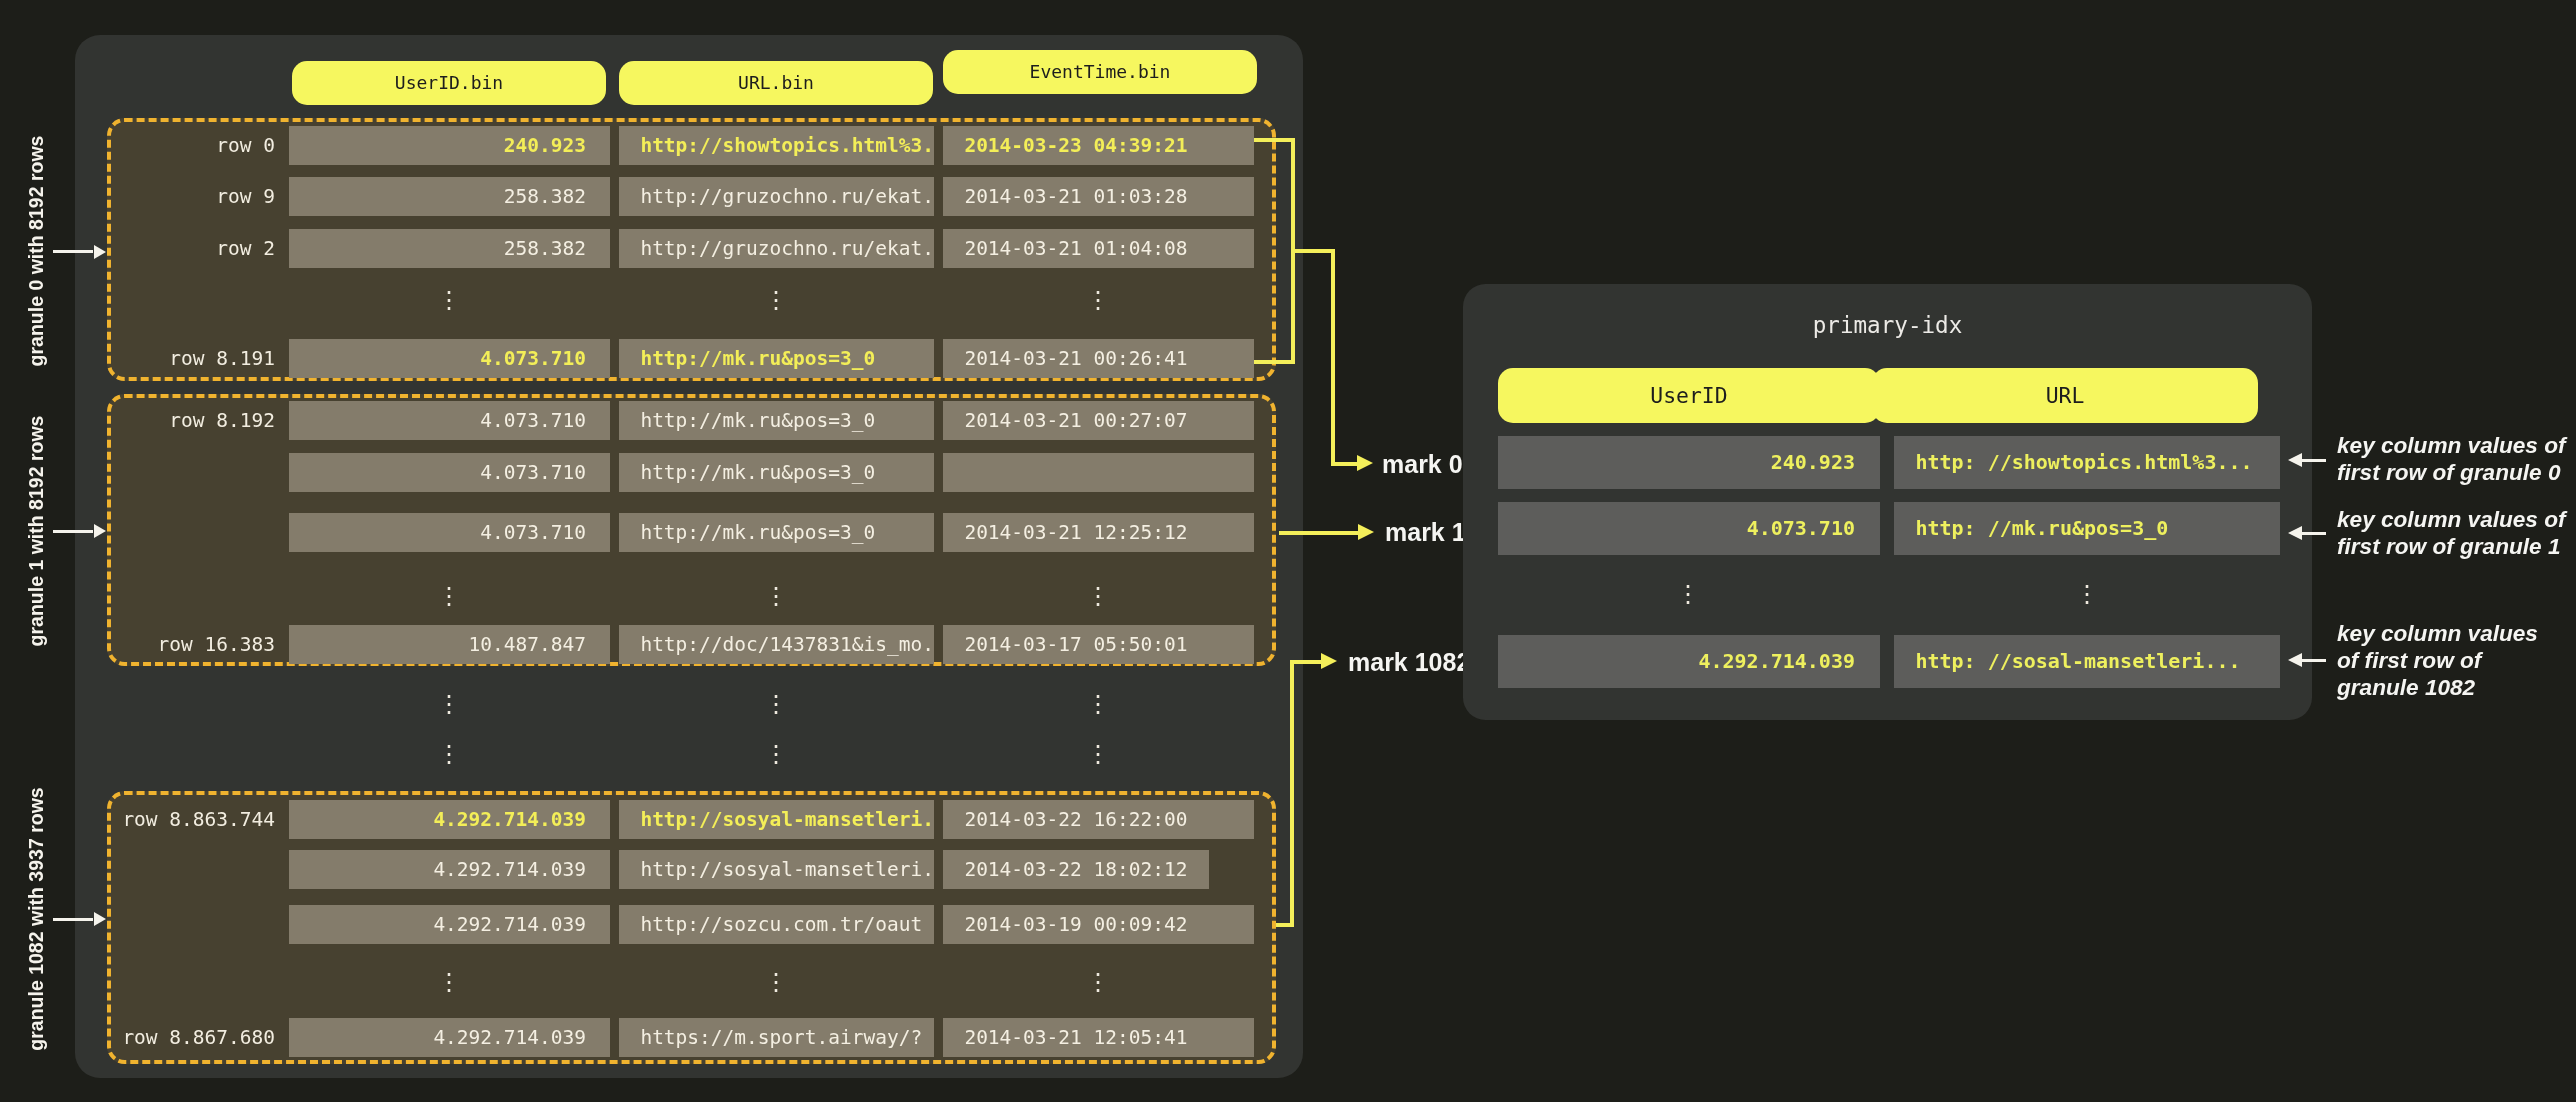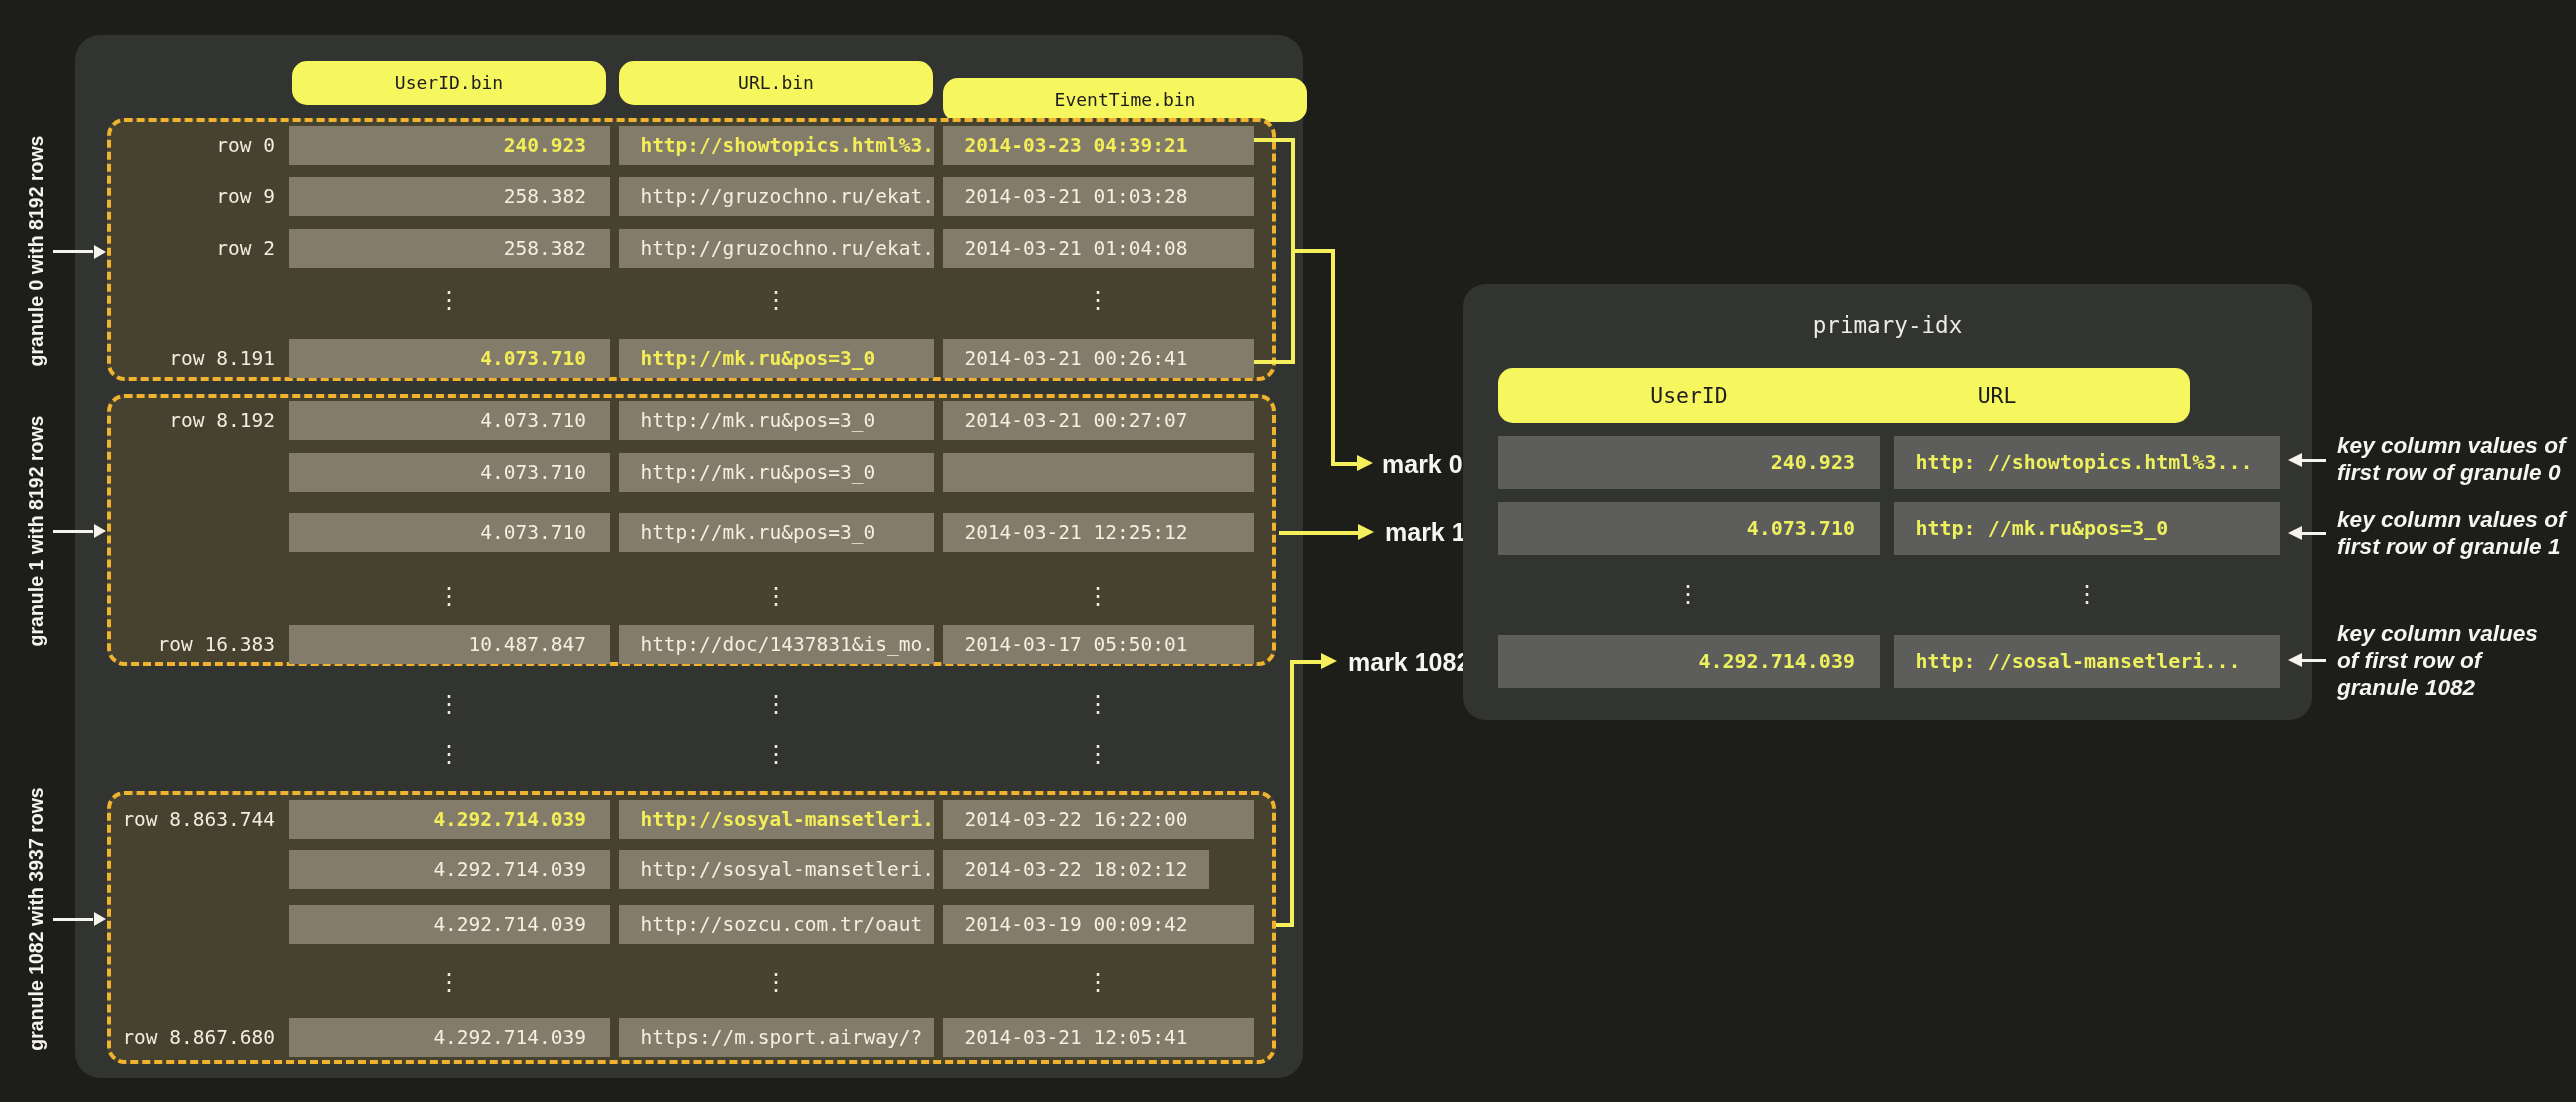--- a/index.html
+++ b/index.html
@@ -51,7 +51,7 @@
 
 <div class="pill pill-l" style="left:292px;top:61px;width:314px;">UserID.bin</div>
 <div class="pill pill-l" style="left:619px;top:61px;width:314px;">URL.bin</div>
-<div class="pill pill-l" style="left:943px;top:78px;width:364px;border-radius:15px;">EventTime.bin</div>
+<div class="pill pill-l" style="left:943px;top:50px;width:314px;border-radius:15px;">EventTime.bin</div>
 
 <div class="granule" style="left:107px;top:118px;width:1169px;height:263px;"></div>
 

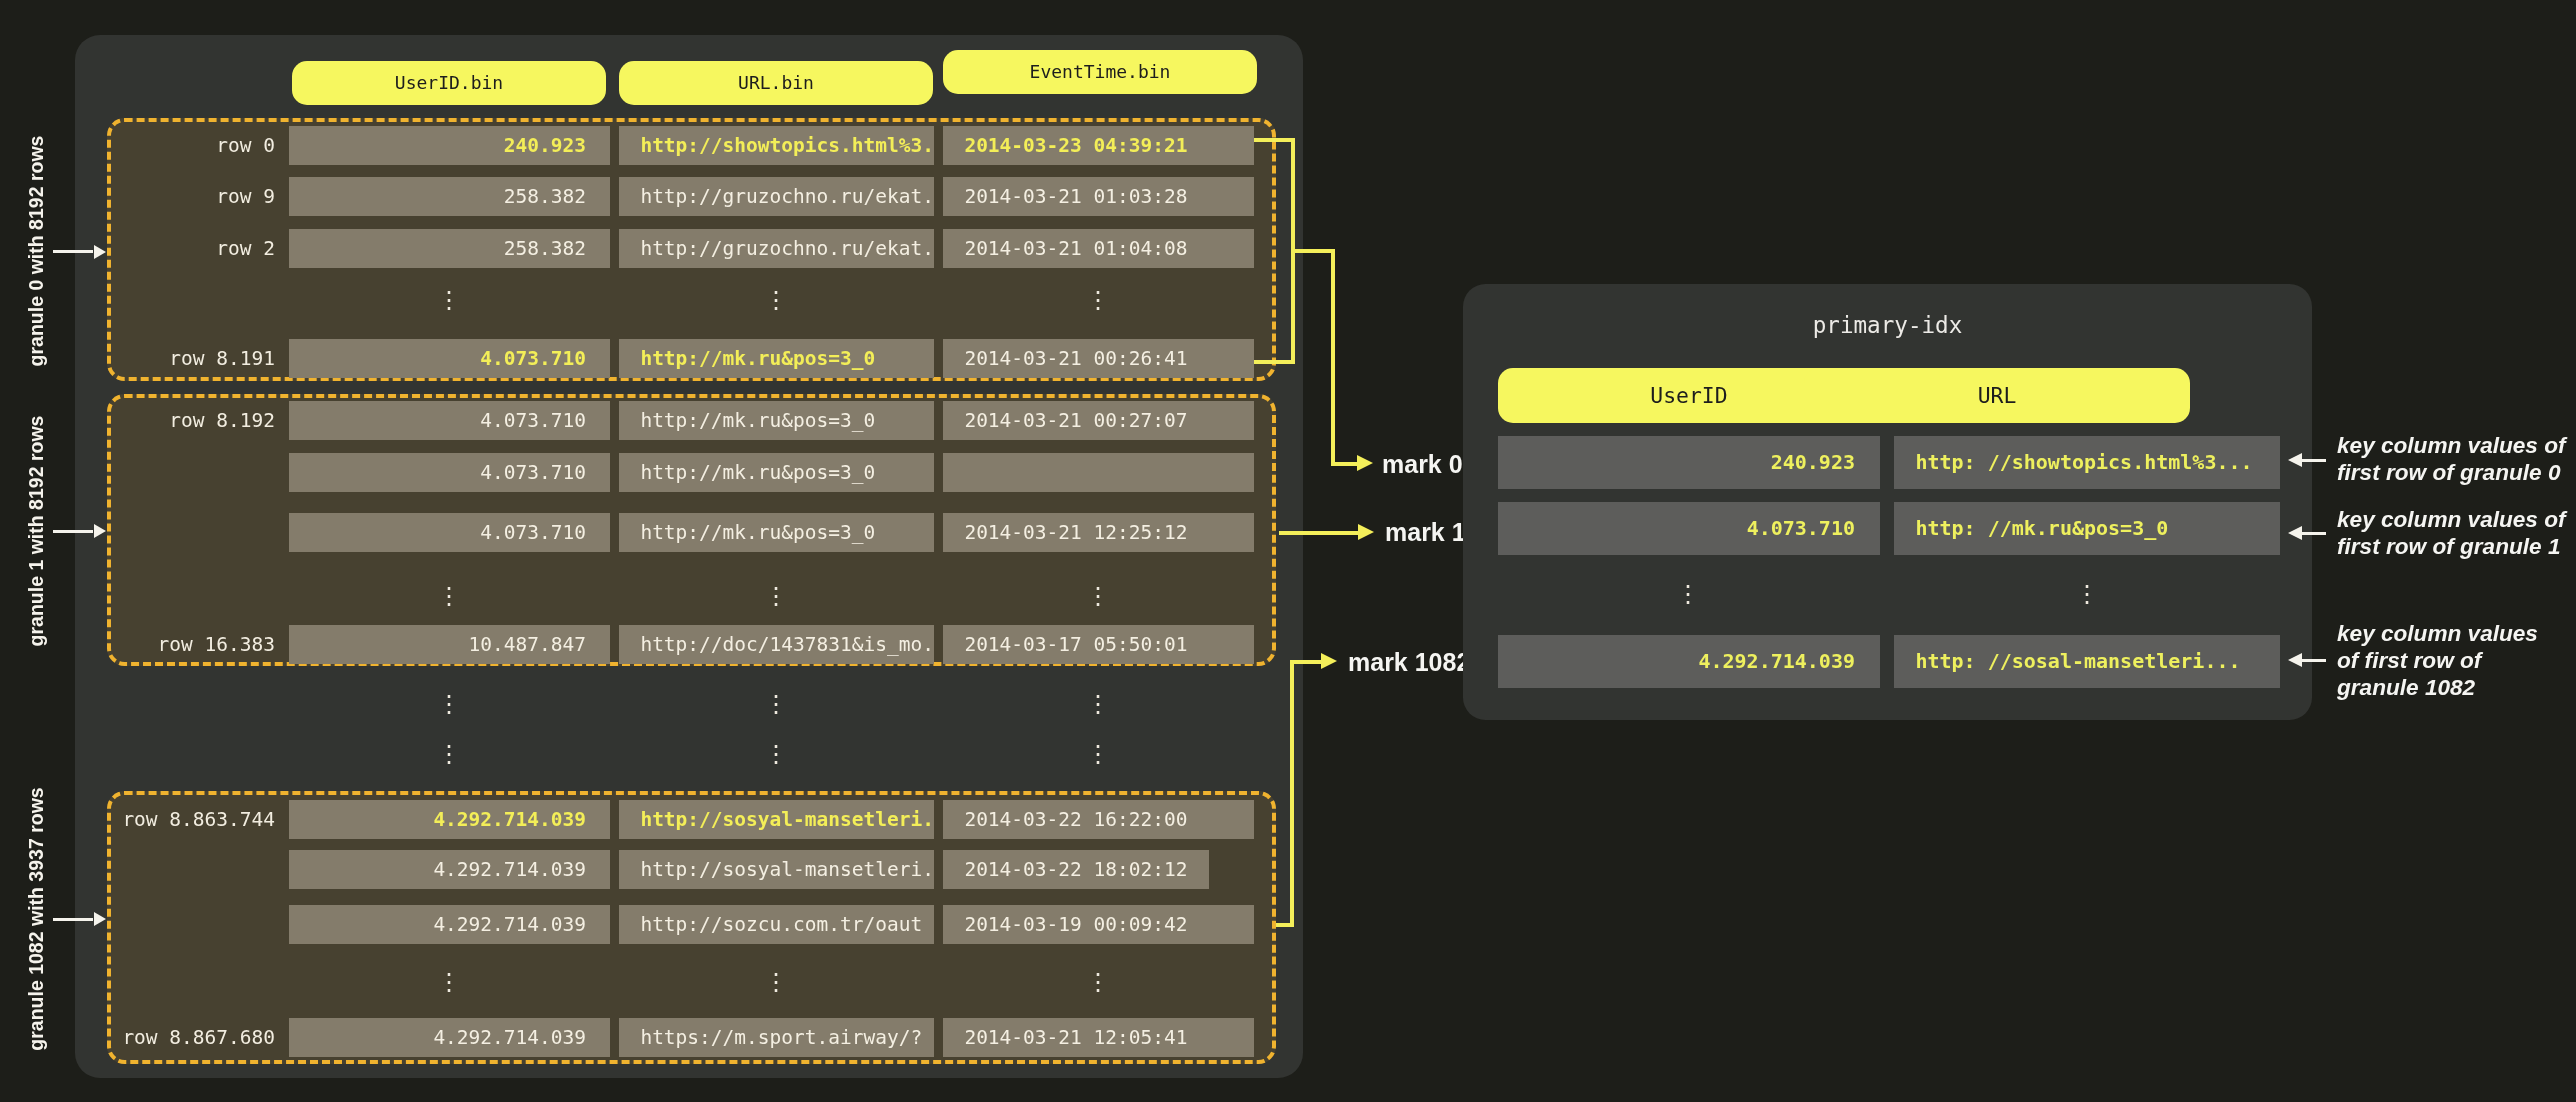--- a/index.html
+++ b/index.html
@@ -169,7 +169,7 @@
 <div class="ptitle">primary-idx</div>
 
 <div class="pill pill-r" style="left:1498px;top:368px;width:382px;">UserID</div>
-<div class="pill pill-r" style="left:1804px;top:368px;width:386px;">URL</div>
+<div class="pill pill-r" style="left:1872px;top:368px;width:386px;">URL</div>
 
 <div class="rcell num" style="left:1498px;top:436px;width:382px;">240.923</div>
 <div class="rcell txt" style="left:1894px;top:436px;width:386px;">http: //showtopics.html%3...</div>

